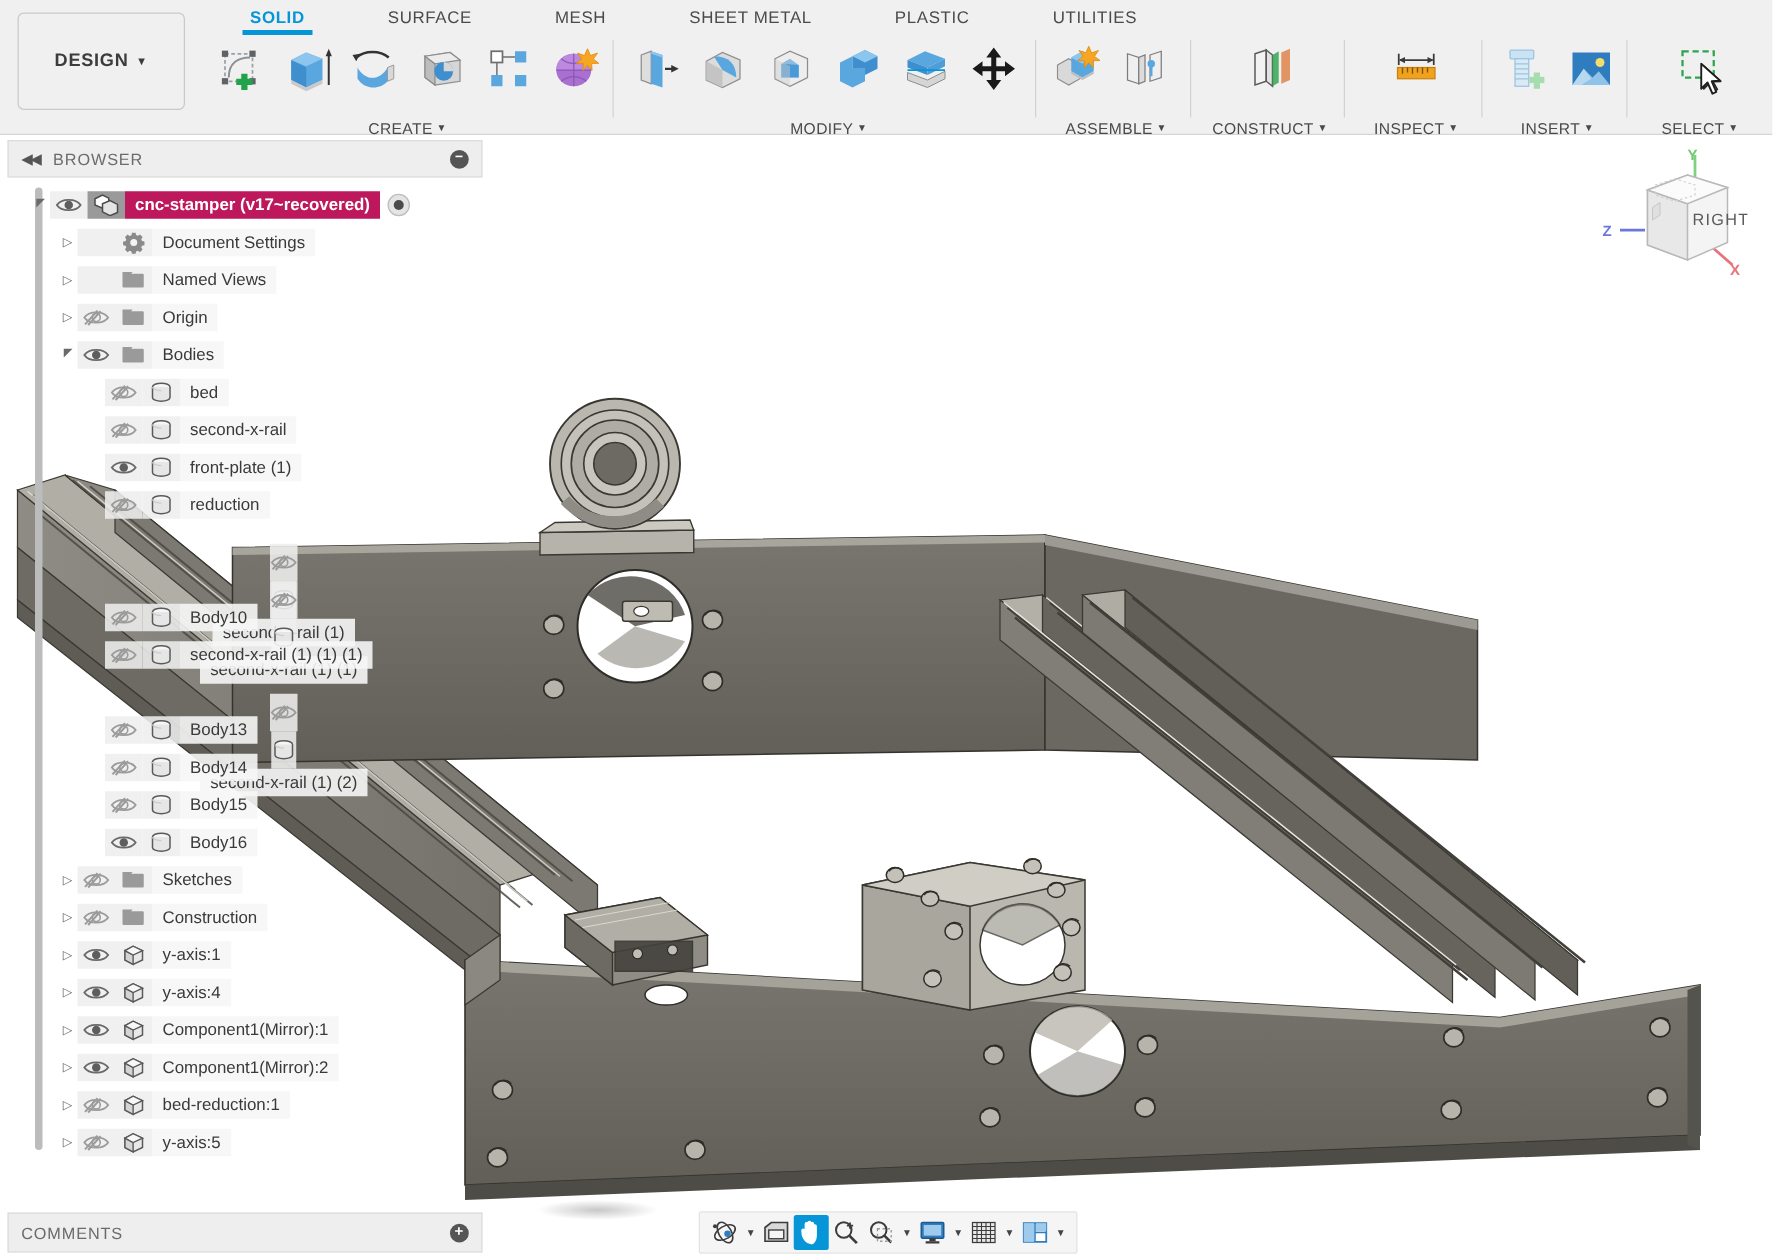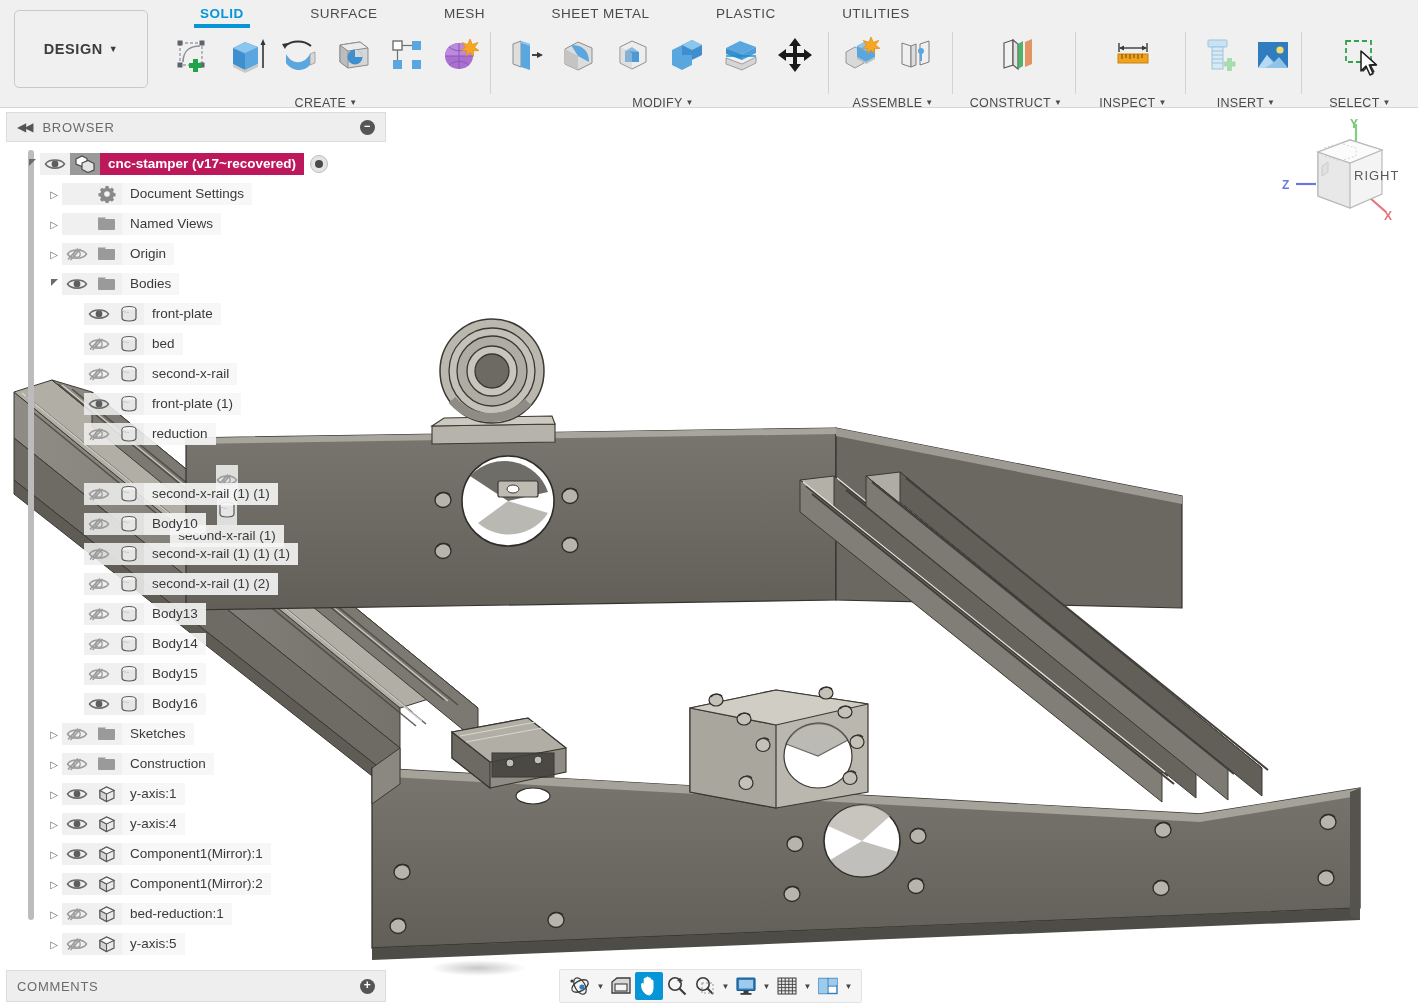--- a/index.html
+++ b/index.html
@@ -696,23 +696,6 @@
           <span class="arw"></span>
           <span class="eye">
             <svg width="22" height="16" viewBox="0 0 22 16">
-              <path d="M1.5 8 C5 2.5 17 2.5 20.5 8 C17 13.5 5 13.5 1.5 8 Z" fill="none" stroke="#6a6a6a" stroke-width="1.5"></path>
-              <circle cx="11" cy="8" r="3.4" fill="#5e5e5e"></circle>
-            </svg>
-          </span>
-          <span class="nodeicon">
-            <svg width="20" height="18" viewBox="0 0 20 18">
-              <ellipse cx="10" cy="4.5" rx="7" ry="3" fill="#f6f6f6" stroke="#5a5a5a" stroke-width="1.2"></ellipse>
-              <path d="M3 4.5 L3 13 C3 14.7 6.1 16 10 16 C13.9 16 17 14.7 17 13 L17 4.5" fill="#e6e6e6" stroke="#5a5a5a" stroke-width="1.2"></path>
-              <path d="M3 4.5 C3 6.2 6.1 7.5 10 7.5" fill="none" stroke="#c8c8c8" stroke-width="1"></path>
-            </svg>
-          </span>
-          <span class="lbl">front-plate</span>
-        </div>
-        <div class="row" style="padding-left: 62px;">
-          <span class="arw"></span>
-          <span class="eye">
-            <svg width="22" height="16" viewBox="0 0 22 16">
               <path d="M1.5 8 C5 2.5 17 2.5 20.5 8 C17 13.5 5 13.5 1.5 8 Z" fill="none" stroke="#9b9b9b" stroke-width="1.5"></path>
               <circle cx="11" cy="8" r="3.2" fill="none" stroke="#9b9b9b" stroke-width="1.3"></circle>
               <line x1="2" y1="13.5" x2="12" y2="2.5" stroke="#9b9b9b" stroke-width="1.6"></line>

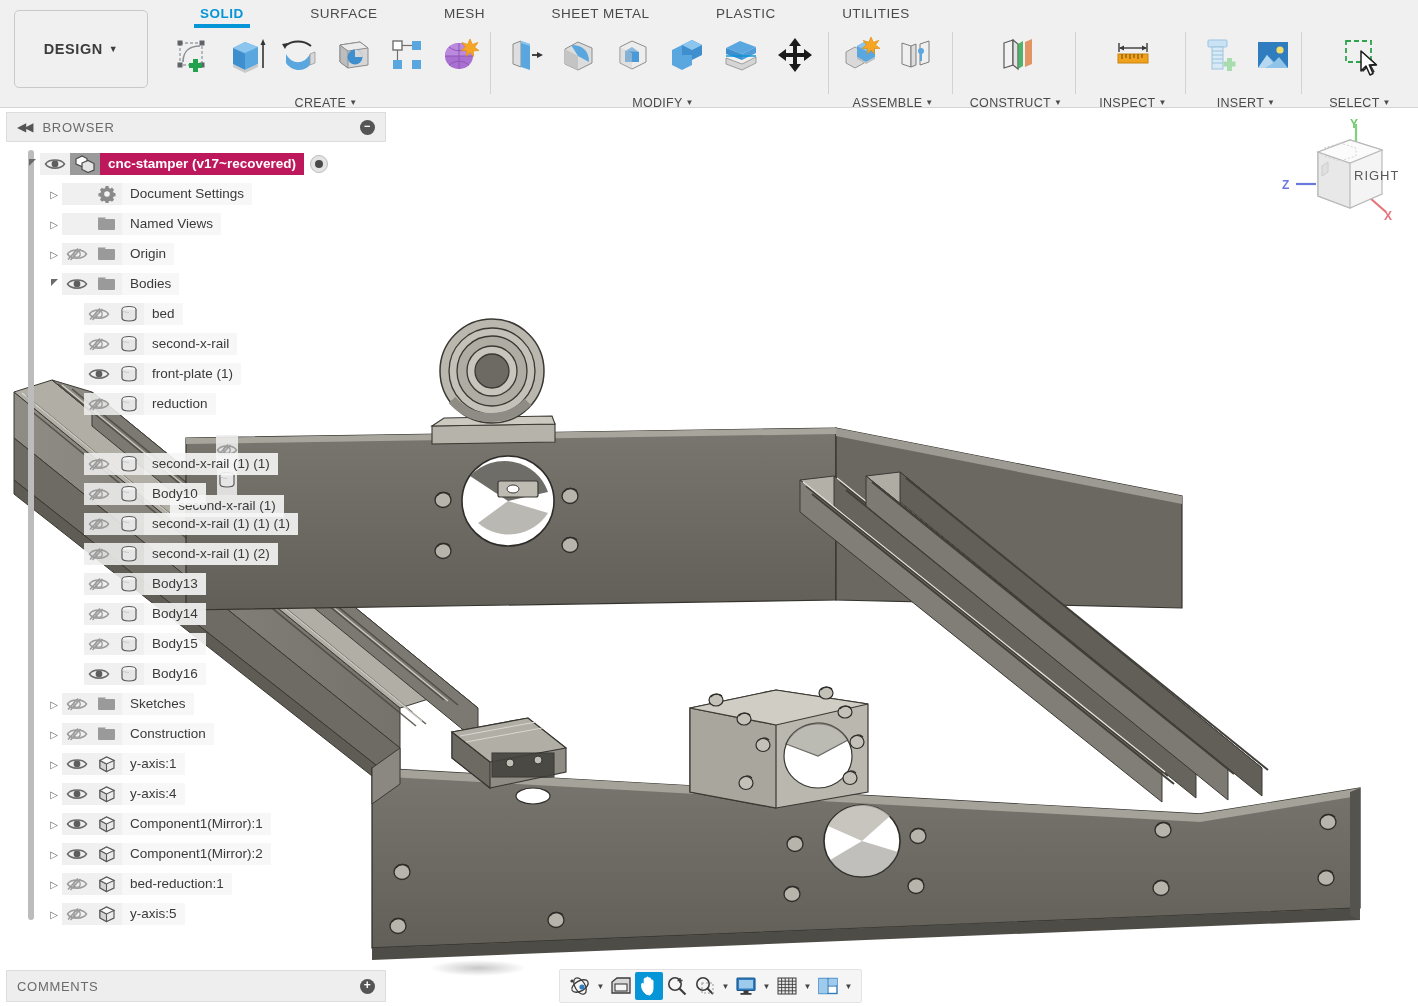--- a/index.html
+++ b/index.html
@@ -785,7 +785,7 @@
           </span>
           <span class="lbl">second-x-rail (1)</span>
         </div>
-        <div class="row" style="padding-left: 62px;">
+        <div class="row" style="padding-left: 62px; flex-direction: column;">
           <span class="arw"></span>
           <span class="eye">
             <svg width="22" height="16" viewBox="0 0 22 16">

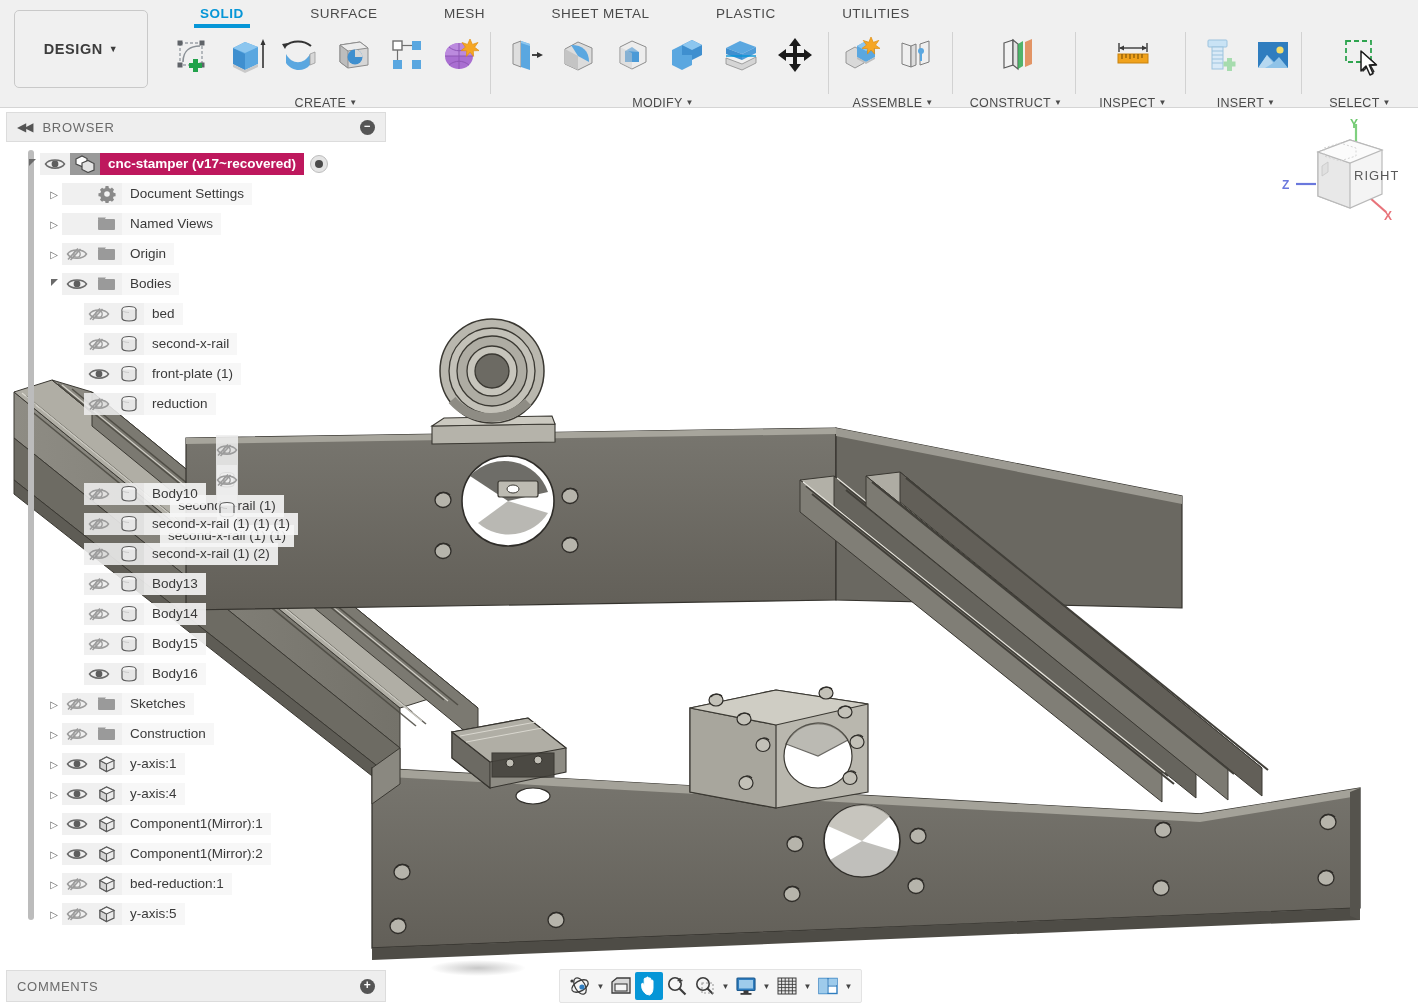--- a/index.html
+++ b/index.html
@@ -842,7 +842,7 @@
           </span>
           <span class="lbl">second-x-rail (1) (1) (1)</span>
         </div>
-        <div class="row" style="padding-left: 62px;">
+        <div class="row" style="padding-left: 62px; flex-direction: column;">
           <span class="arw"></span>
           <span class="eye">
             <svg width="22" height="16" viewBox="0 0 22 16">

